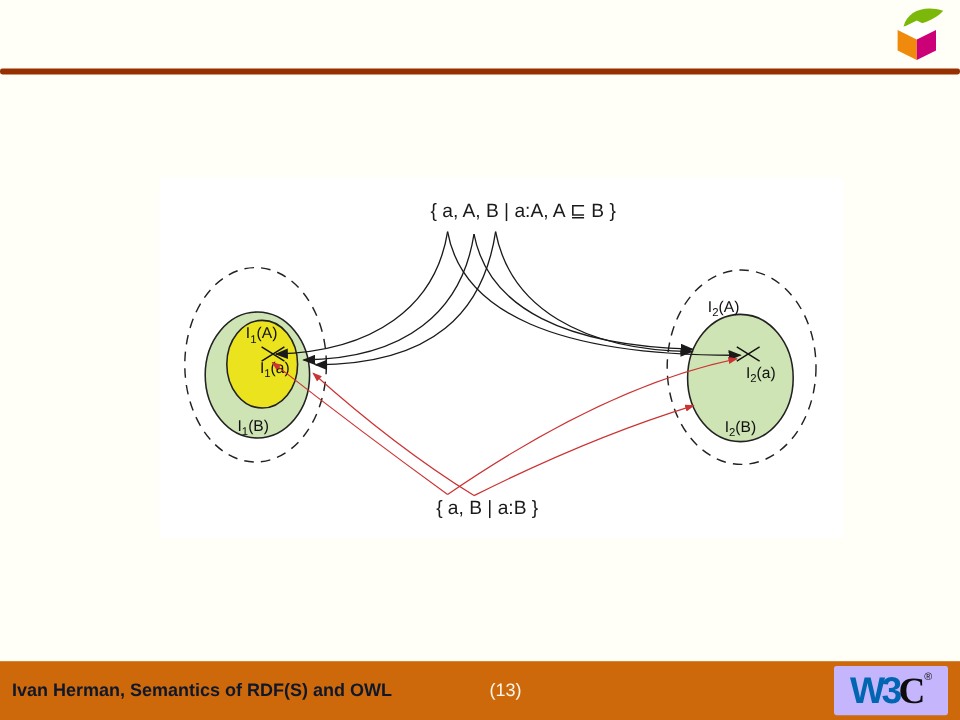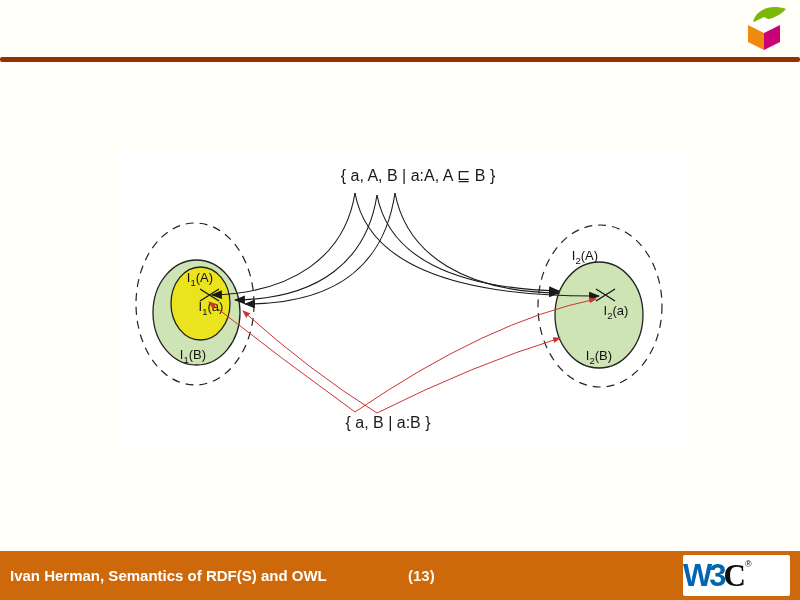--- a/index.html
+++ b/index.html
@@ -25,7 +25,7 @@
   .cube-logo{position:absolute;top:5px;right:13px;}
   
   .diagram{
-    position:absolute;left:115px;top:148px;width:570px;height:300px;
+    position:absolute;left:133px;top:148px;width:570px;height:300px;
     background:#FFFFFF;
   }
   .diagram svg{display:block;}

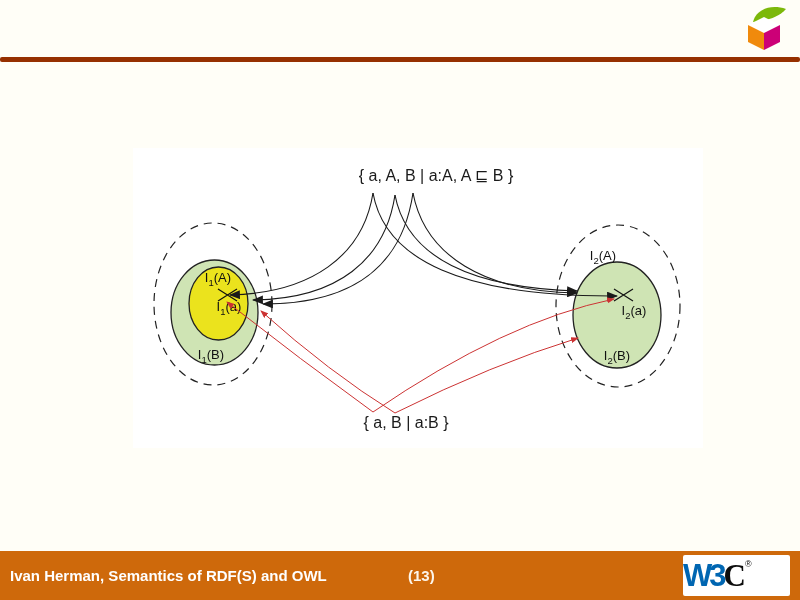--- a/index.html
+++ b/index.html
@@ -39,7 +39,7 @@
   }
   .footer .author{
     position:absolute;left:10px;top:0;line-height:49px;
-    font-size:15px;font-weight:bold;color:#ffffff;white-space:nowrap;text-align:center;
+    font-size:15px;font-weight:bold;color:#0f172a;white-space:nowrap;text-align:center;
   }
   .footer .page{
     position:absolute;left:408px;top:0;line-height:49px;

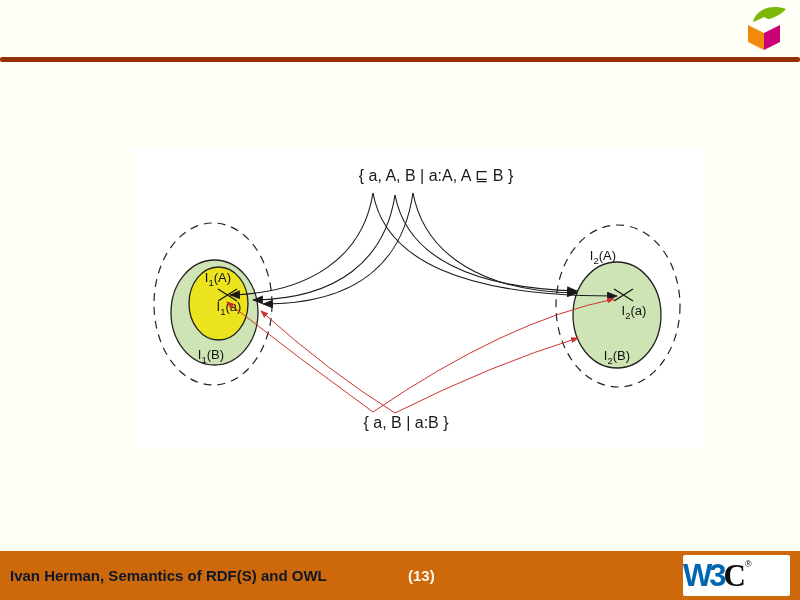--- a/index.html
+++ b/index.html
@@ -43,7 +43,7 @@
   }
   .footer .page{
     position:absolute;left:408px;top:0;line-height:49px;
-    font-size:15px;font-weight:bold;color:#FDF6EC;
+    font-size:15px;font-weight:normal;color:#FDF6EC;
   }
   .w3c-logo{
     position:absolute;right:10px;top:4px;width:107px;height:41px;

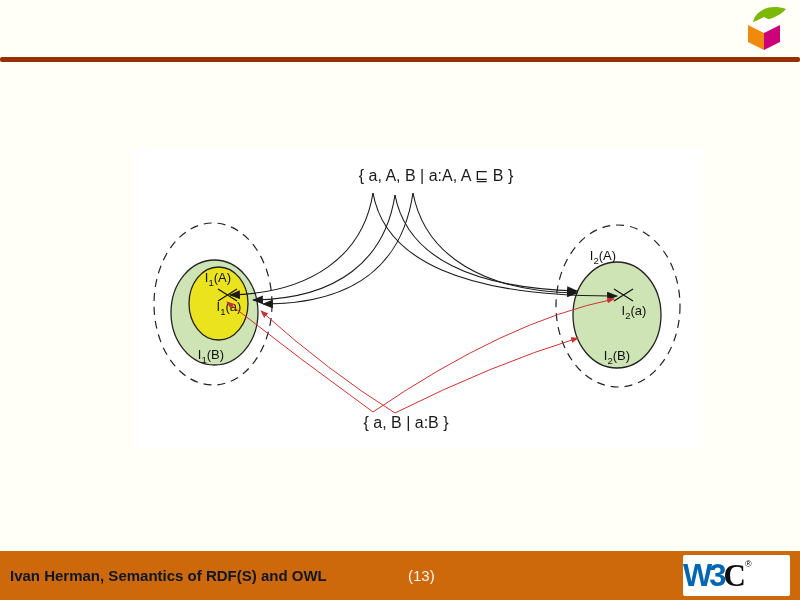--- a/index.html
+++ b/index.html
@@ -46,9 +46,9 @@
     font-size:15px;font-weight:normal;color:#FDF6EC;
   }
   .w3c-logo{
-    position:absolute;right:10px;top:4px;width:107px;height:41px;
-    background:#ffffff;border-radius:2px;
-    display:flex;align-items:center;
+    position:absolute;right:10px;top:4px;width:95px;height:41px;
+    background:#c4b5fd;border-radius:2px;
+    display:flex;align-items:center;justify-content:center;
   }
   .w3c-logo .w3{
     font-size:31px;font-weight:bold;letter-spacing:-3px;color:#0066B2;

